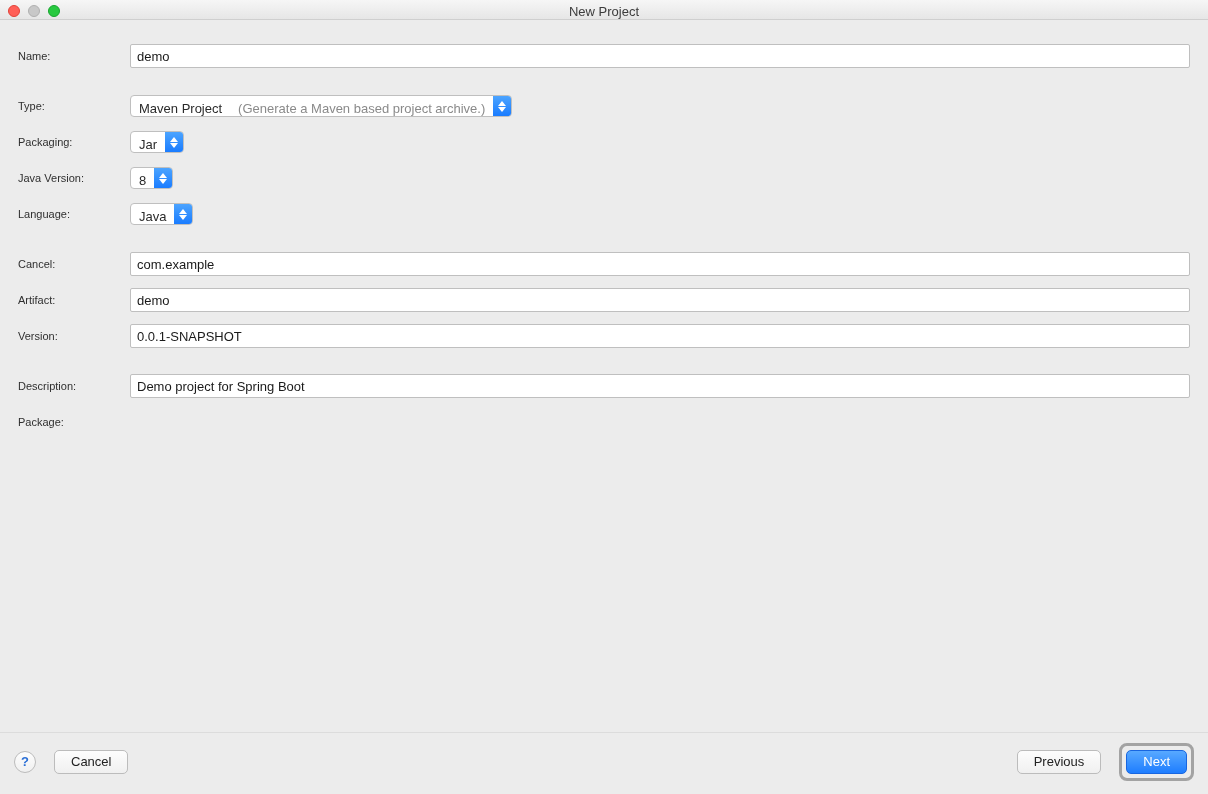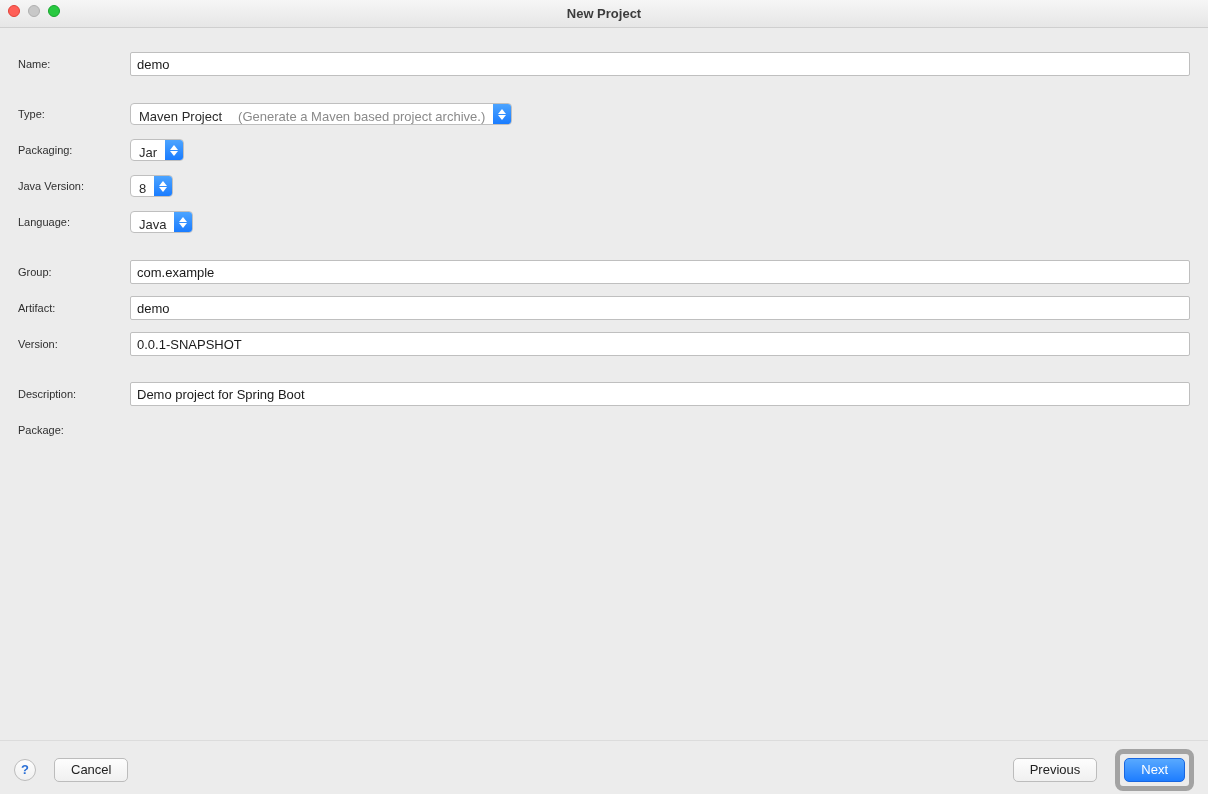--- a/index.html
+++ b/index.html
@@ -17,14 +17,13 @@
       color: #2a2a2a;
     }
     .titlebar {
-      height: 28px;
+      height: 20px;
       background: linear-gradient(#f6f6f6, #e6e6e6);
       border-bottom: 1px solid #cfcfcf;
       position: relative;
       display: flex;
-      align-items: center;
+      align-items: flex-end;
       justify-content: center;
-      font-weight: bold;
     }
     .traffic-lights {
       position: absolute;

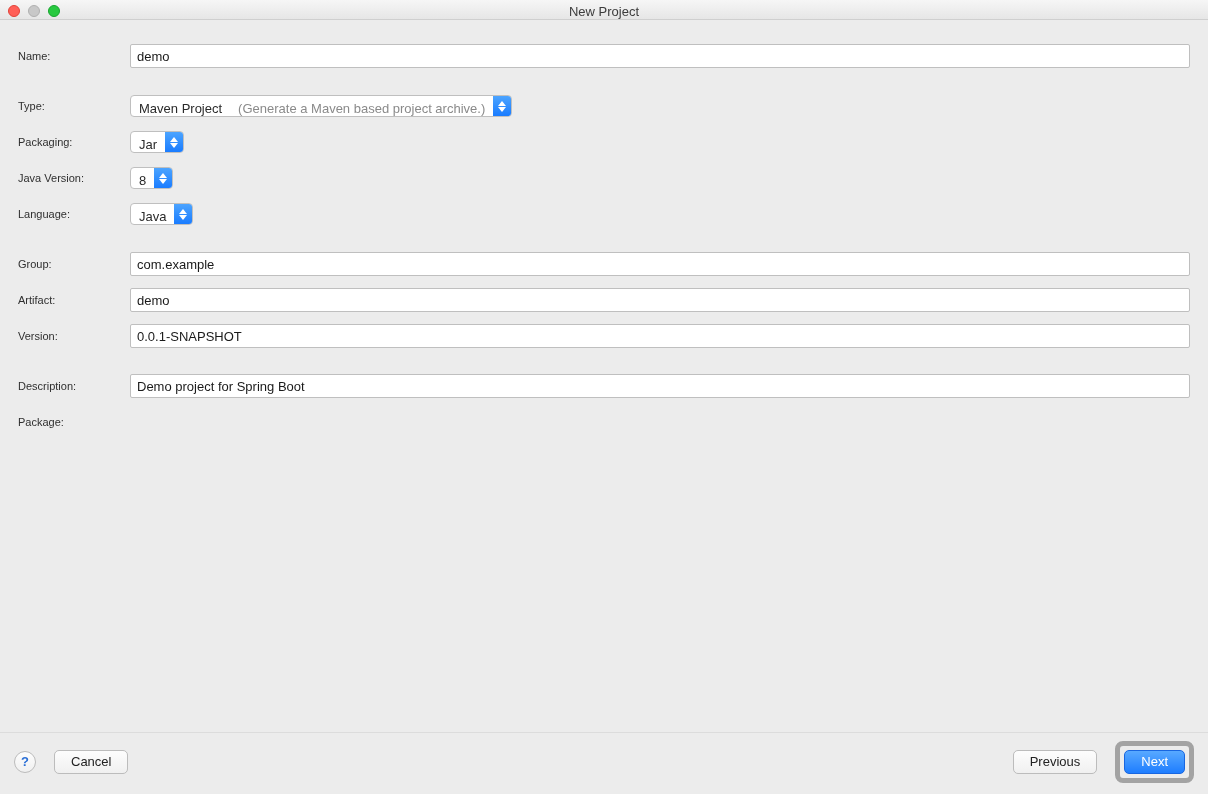--- a/index.html
+++ b/index.html
@@ -258,7 +258,7 @@
   <div class="spacer-row"></div>
 
   <div class="row">
-    <div class="label">Group:</div>
+    <div class="label">Cancel:</div>
     <div class="field">
       <input class="text-input" value="com.example" style="">
     </div>

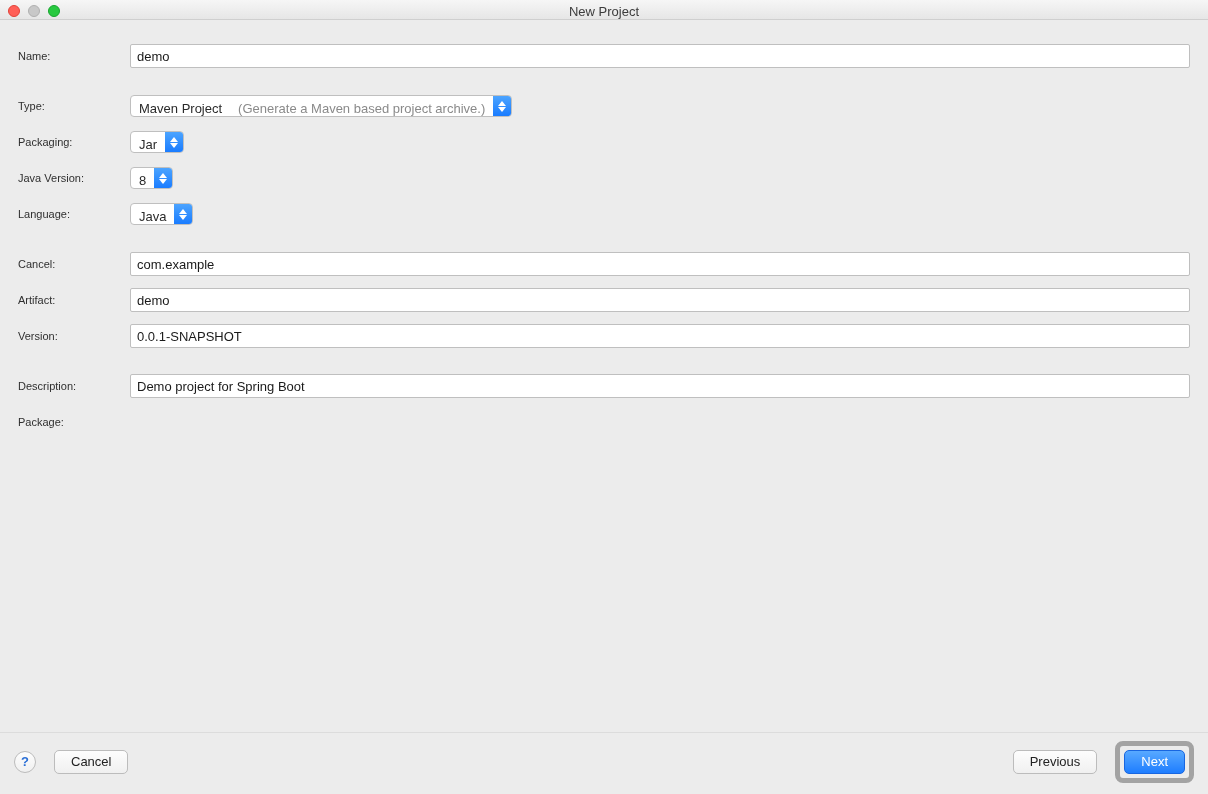--- a/index.html
+++ b/index.html
@@ -148,7 +148,7 @@
       font-weight: 500;
     }
     .highlight-box {
-      border: 5px solid #a3a3a3;
+      border: 3px solid #a3a3a3;
       border-radius: 8px;
       padding: 4px;
       display: inline-flex;

